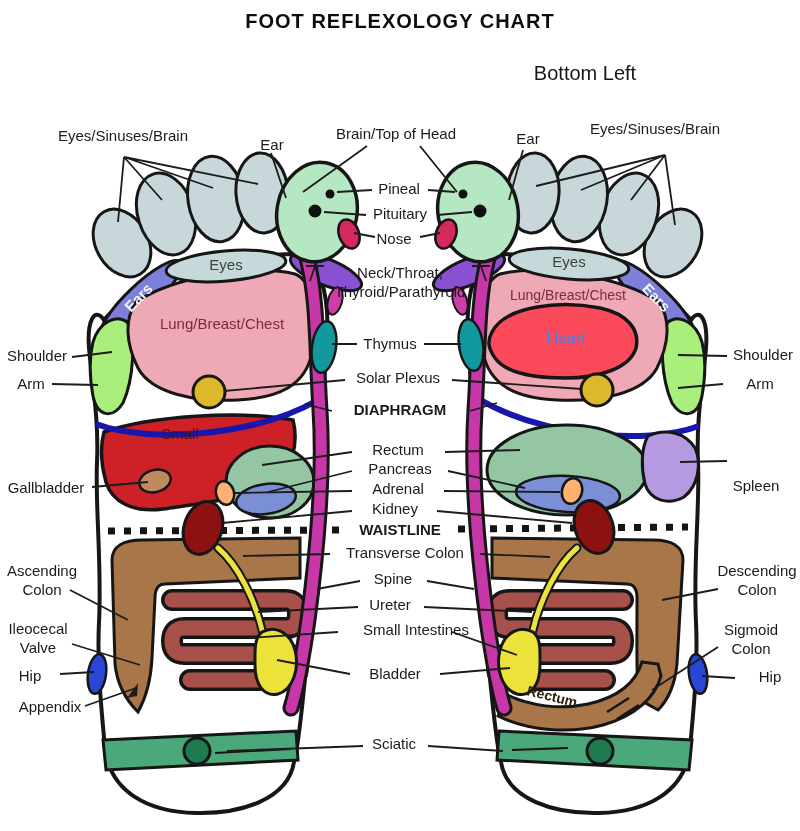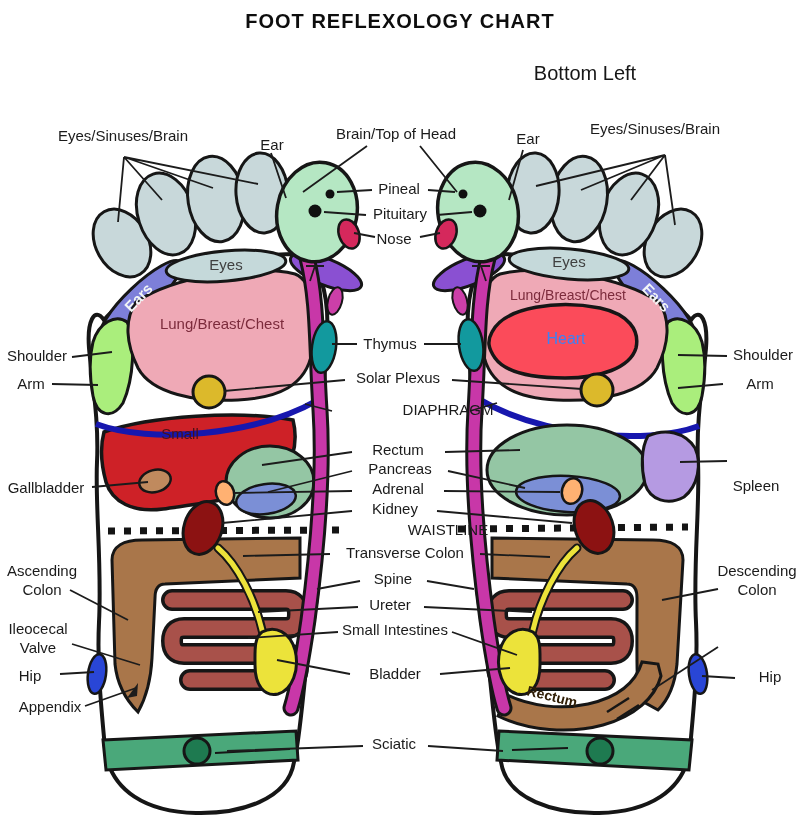--- a/index.html
+++ b/index.html
@@ -181,6 +181,7 @@
 <div class="lbl" style="left:399px;top:189px;">Pineal</div>
 <div class="lbl" style="left:400px;top:214px;">Pituitary</div>
 <div class="lbl" style="left:394px;top:239px;">Nose</div>
+<div class="lbl wrap" style="left:400px;top:283px;width:170px;">Neck/Throat, Thyroid/Parathyroid</div>
 
 <div class="lbl band-txt" style="left:226px;top:265px;">Eyes</div>
 <div class="lbl band-txt" style="left:569px;top:262px;">Eyes</div>

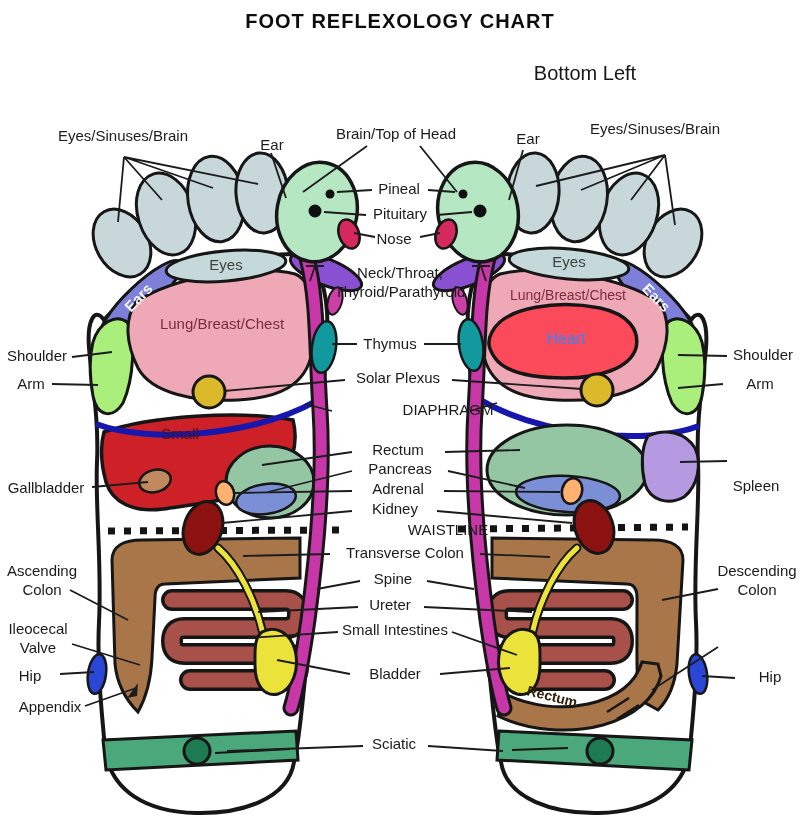--- a/index.html
+++ b/index.html
@@ -9,7 +9,7 @@
   .lbl{position:absolute;transform:translate(-50%,-50%);white-space:nowrap;
        font-size:15px;line-height:1.25;text-align:center;color:#1b1b1b;}
   .wrap{white-space:normal;}
-  .b{font-weight:normal;margin-left:48px;}
+  .b{font-weight:bold;}
   .title{font-size:20px;font-weight:800;letter-spacing:1px;color:#0d0d0d;}
   .heading{font-size:20px;color:#161616;}
   .organ-txt{color:#7c2b3c;}

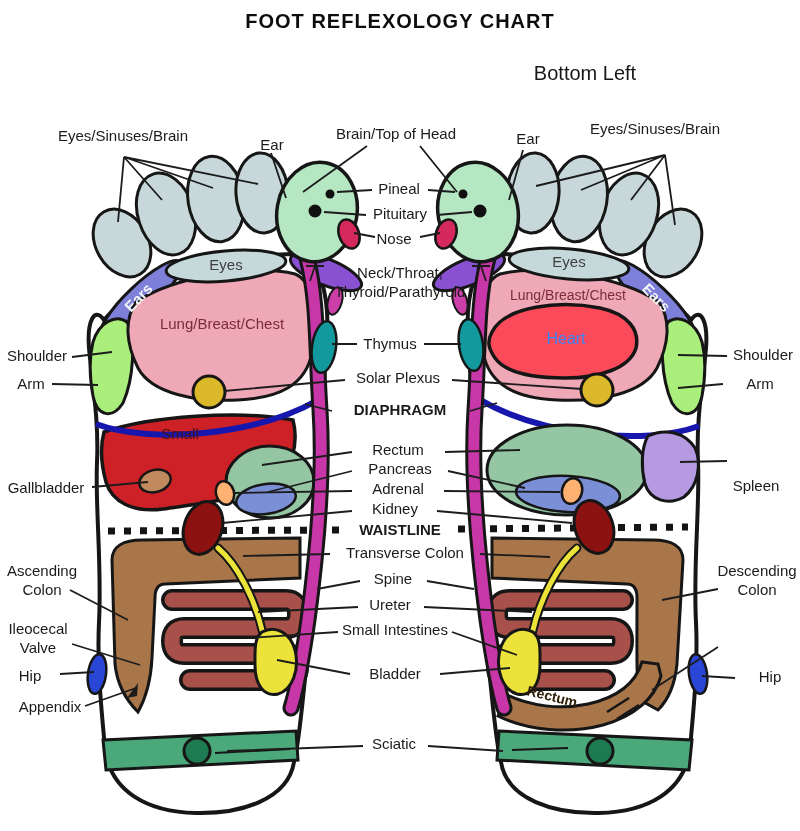--- a/index.html
+++ b/index.html
@@ -211,7 +211,7 @@
 <div class="lbl" style="left:405px;top:553px;">Transverse Colon</div>
 <div class="lbl" style="left:393px;top:579px;">Spine</div>
 <div class="lbl" style="left:390px;top:605px;">Ureter</div>
-<div class="lbl" style="left:395px;top:630px;">Small Intestines</div>
+<div class="lbl" style="left:416px;top:630px;">Small Intestines</div>
 <div class="lbl wrap" style="left:42px;top:581px;width:96px;">Ascending Colon</div>
 <div class="lbl wrap" style="left:38px;top:639px;width:92px;">Ileocecal Valve</div>
 <div class="lbl" style="left:30px;top:676px;">Hip</div>

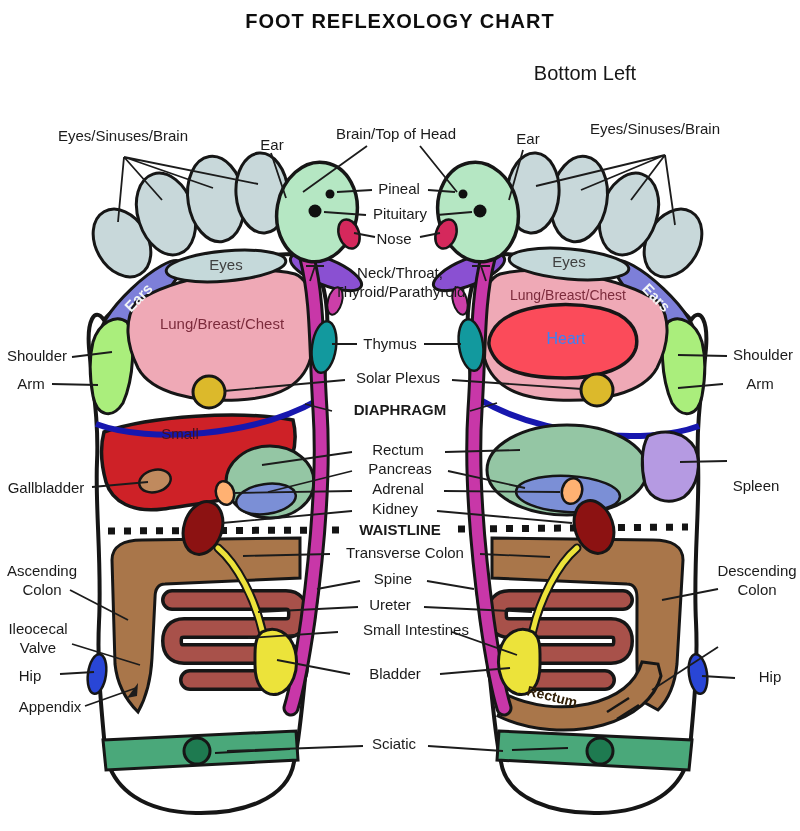--- a/index.html
+++ b/index.html
@@ -218,6 +218,7 @@
 <div class="lbl" style="left:50px;top:707px;">Appendix</div>
 <div class="lbl" style="left:395px;top:674px;">Bladder</div>
 <div class="lbl wrap" style="left:757px;top:581px;width:112px;">Descending Colon</div>
+<div class="lbl wrap" style="left:751px;top:640px;width:90px;">Sigmoid Colon</div>
 <div class="lbl" style="left:770px;top:677px;">Hip</div>
 <div class="lbl" style="left:394px;top:744px;">Sciatic</div>
 

